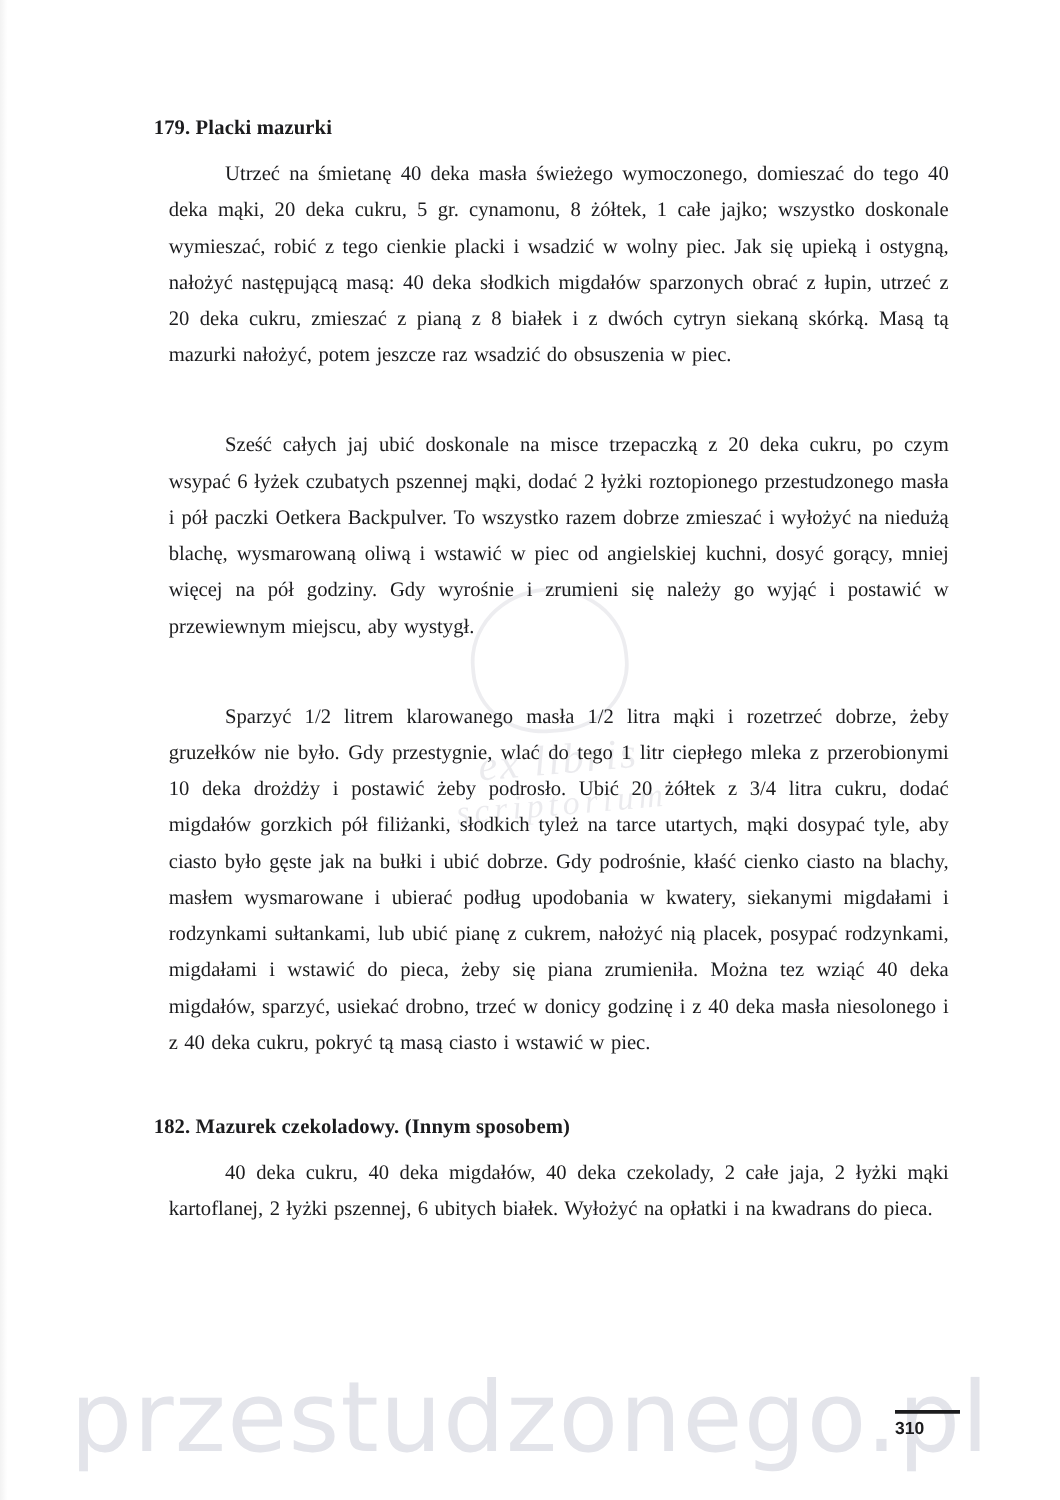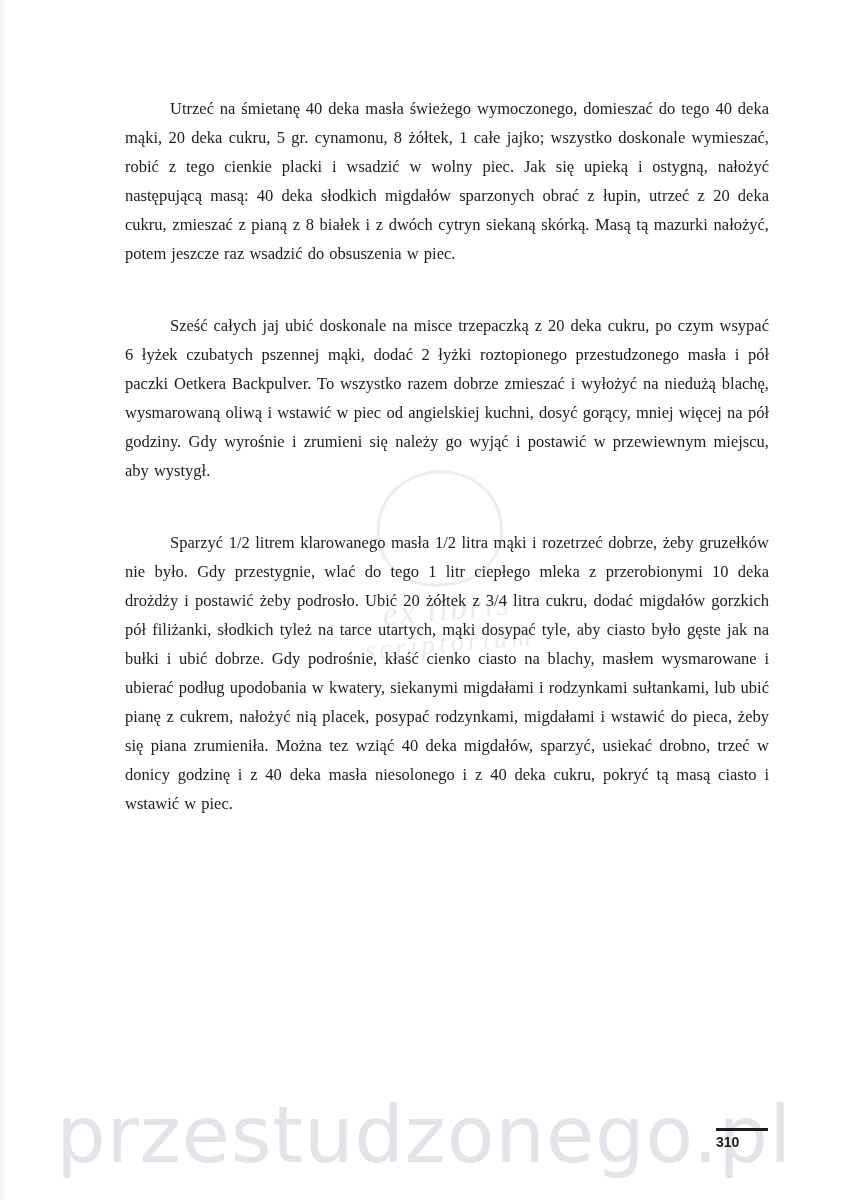--- a/index.html
+++ b/index.html
@@ -139,6 +139,7 @@
 <div class="content">
 
   <div class="recipe-section">
+    <h2 class="recipe-heading">179. Placki mazurki</h2>
     <p class="recipe-body">Utrzeć na śmietanę 40 deka masła świeżego wymoczonego, domieszać do tego 40 deka mąki, 20 deka cukru, 5 gr. cynamonu, 8 żółtek, 1 całe jajko; wszystko doskonale wymieszać, robić z tego cienkie placki i wsadzić w wolny piec. Jak się upieką i ostygną, nałożyć następującą masą: 40 deka słodkich migdałów sparzonych obrać z łupin, utrzeć z 20 deka cukru, zmieszać z pianą z 8 białek i z dwóch cytryn siekaną skórką. Masą tą mazurki nałożyć, potem jeszcze raz wsadzić do obsuszenia w piec.</p>
   </div>
 

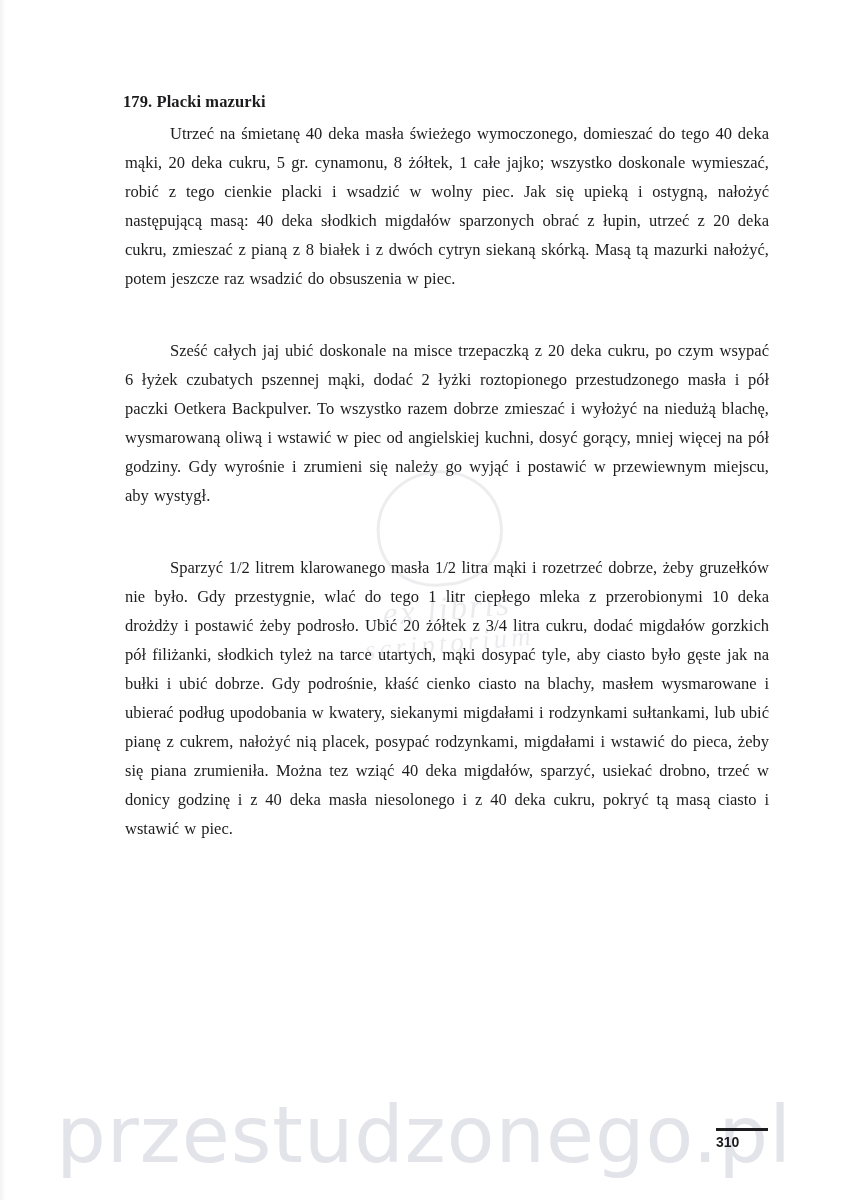--- a/index.html
+++ b/index.html
@@ -47,7 +47,7 @@
     line-height: 29px;
     text-align: justify;
     text-indent: 45px;
-    margin: 2px;
+    margin: 12px;
     word-spacing: 1px;
   }
 

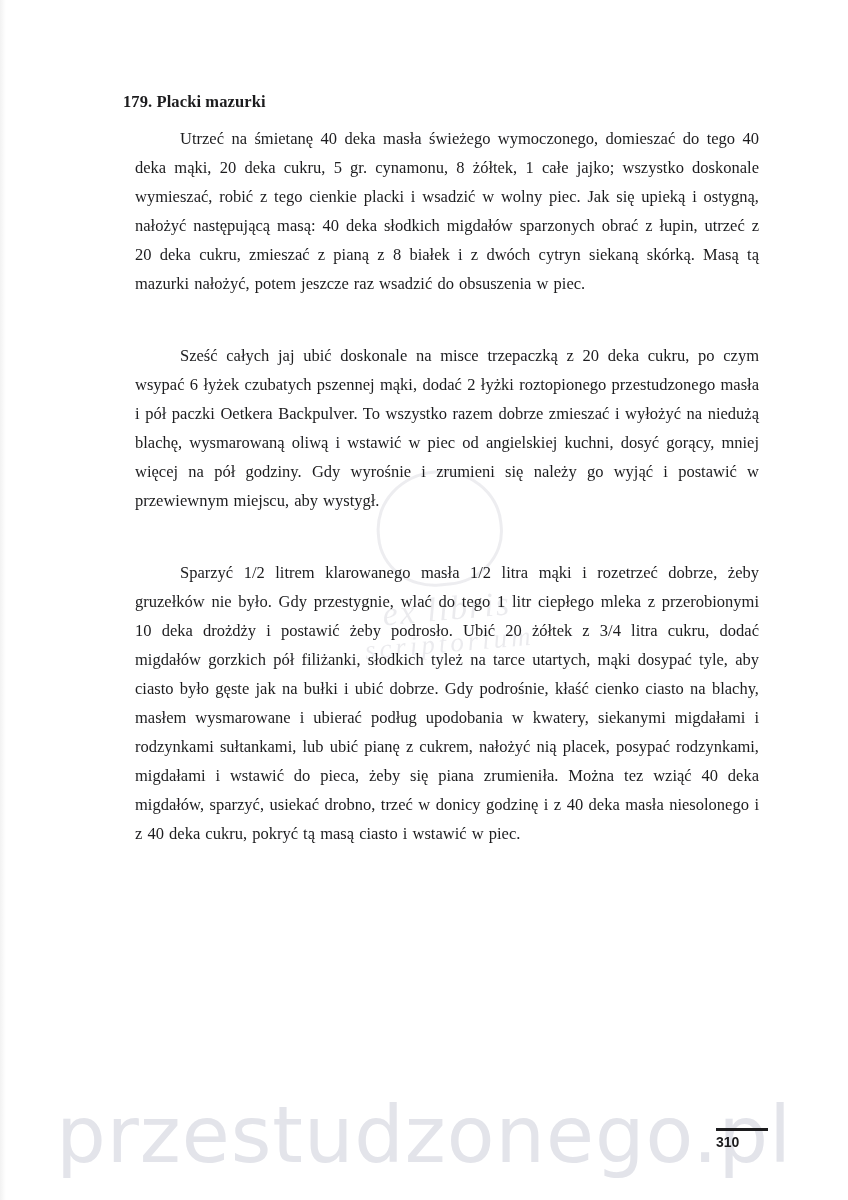--- a/index.html
+++ b/index.html
@@ -151,6 +151,10 @@
     <p class="recipe-body">Sparzyć 1/2 litrem klarowanego masła 1/2 litra mąki i rozetrzeć dobrze, żeby gruzełków nie było. Gdy przestygnie, wlać do tego 1 litr ciepłego mleka z przerobionymi 10 deka drożdży i postawić żeby podrosło. Ubić 20 żółtek z 3/4 litra cukru, dodać migdałów gorzkich pół filiżanki, słodkich tyleż na tarce utartych, mąki dosypać tyle, aby ciasto było gęste jak na bułki i ubić dobrze. Gdy podrośnie, kłaść cienko ciasto na blachy, masłem wysmarowane i ubierać podług upodobania w kwatery, siekanymi migdałami i rodzynkami sułtankami, lub ubić pianę z cukrem, nałożyć nią placek, posypać rodzynkami, migdałami i wstawić do pieca, żeby się piana zrumieniła. Można tez wziąć 40 deka migdałów, sparzyć, usiekać drobno, trzeć w donicy godzinę i z 40 deka masła niesolonego i z 40 deka cukru, pokryć tą masą ciasto i wstawić w piec.</p>
   </div>
 
+  <div class="recipe-section">
+    <h2 class="recipe-heading">182. Mazurek czekoladowy. (Innym sposobem)</h2>
+    <p class="recipe-body">40 deka cukru, 40 deka migdałów, 40 deka czekolady, 2 całe jaja, 2 łyżki mąki kartoflanej, 2 łyżki pszennej, 6 ubitych białek. Wyłożyć na opłatki i na kwadrans do pieca.</p>
+  </div>
 
 </div>
 

